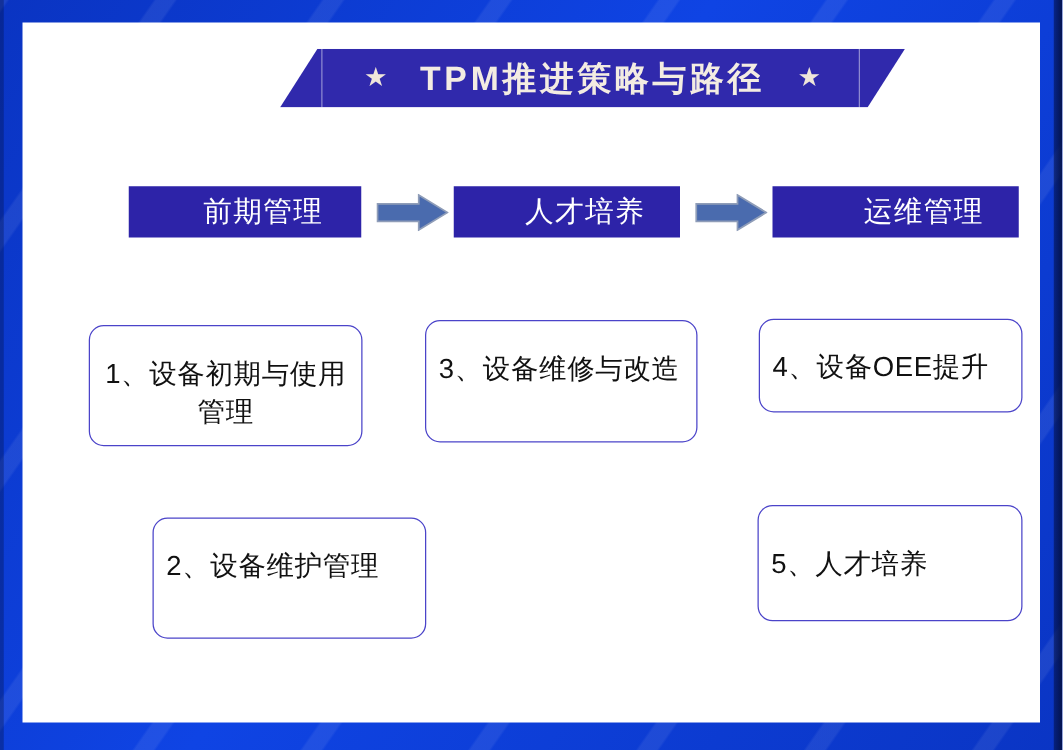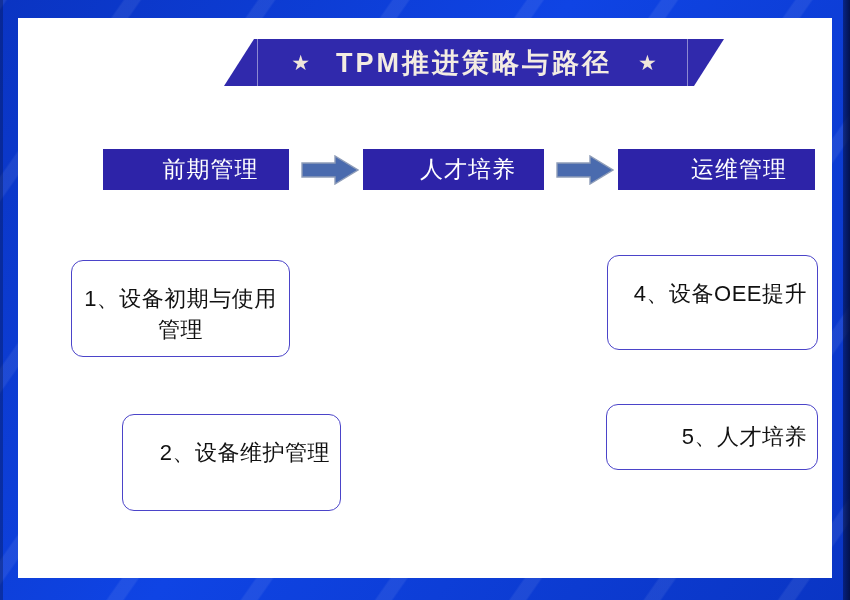--- a/index.html
+++ b/index.html
@@ -148,7 +148,7 @@
     border: 1.6px solid #4b44c9;
     border-radius: 12px;
     display: flex;
-    justify-content: flex-end;
+    justify-content: flex-start;
     padding: 0 10px;
   }
   .content-box span {

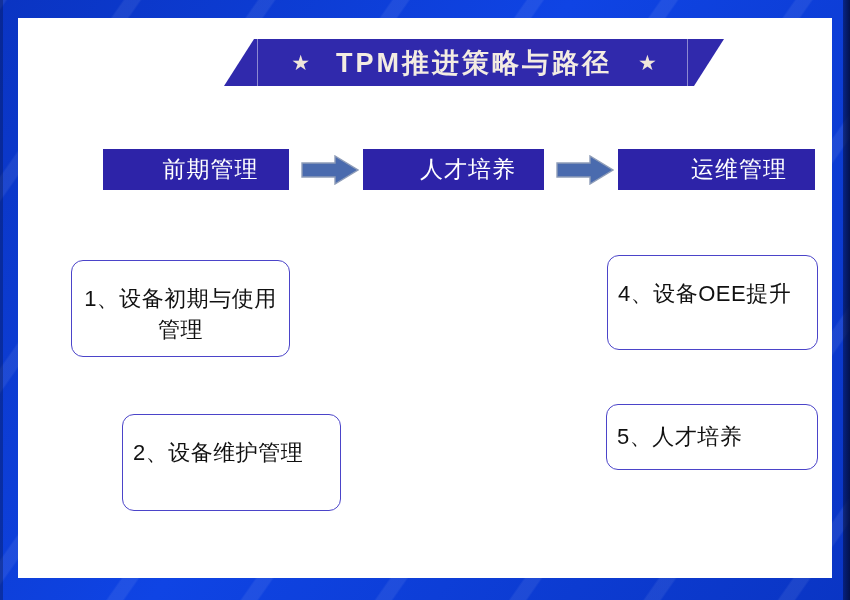--- a/index.html
+++ b/index.html
@@ -222,6 +222,9 @@
       <span>2、设备维护管理</span>
     </div>
 
+    <div class="content-box align-top" id="box-3">
+      <span>3、设备维修与改造</span>
+    </div>
 
     <div class="content-box align-top" id="box-4">
       <span>4、设备OEE提升</span>

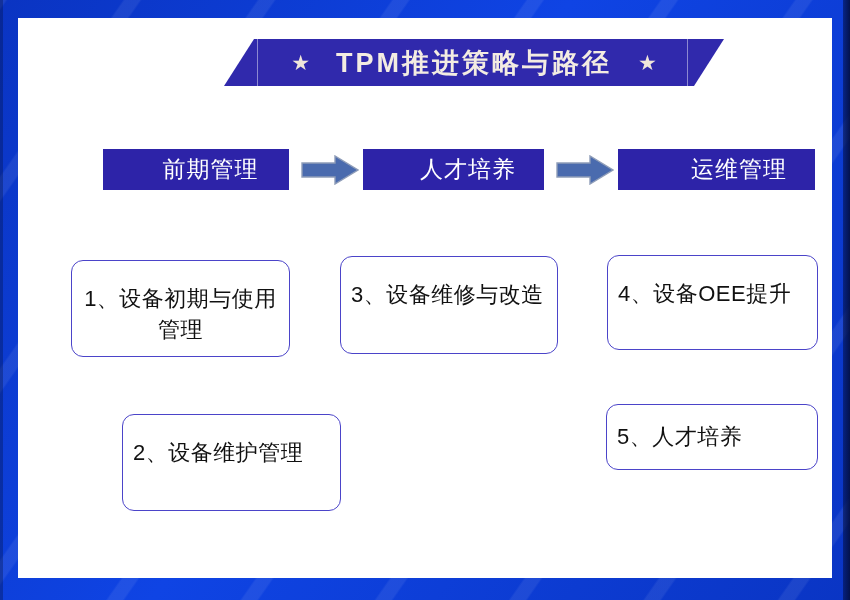--- a/index.html
+++ b/index.html
@@ -165,7 +165,7 @@
   #box-1 { left: 53px;  top: 242px; width: 219px; height: 97px; }
   #box-2 { left: 58px;  top: 396px; width: 219px; height: 97px; margin-left: 46px; }
   #box-3 { left: 322px; top: 238px; width: 218px; height: 98px; }
-  #box-4 { left: 589px; top: 237px; width: 211px; height: 95px; }
+  #box-4 { left: 589px; top: 237px; width: 211px; height: 75px; }
   #box-5 { left: 588px; top: 386px; width: 212px; height: 66px; }
 </style>
 </head>

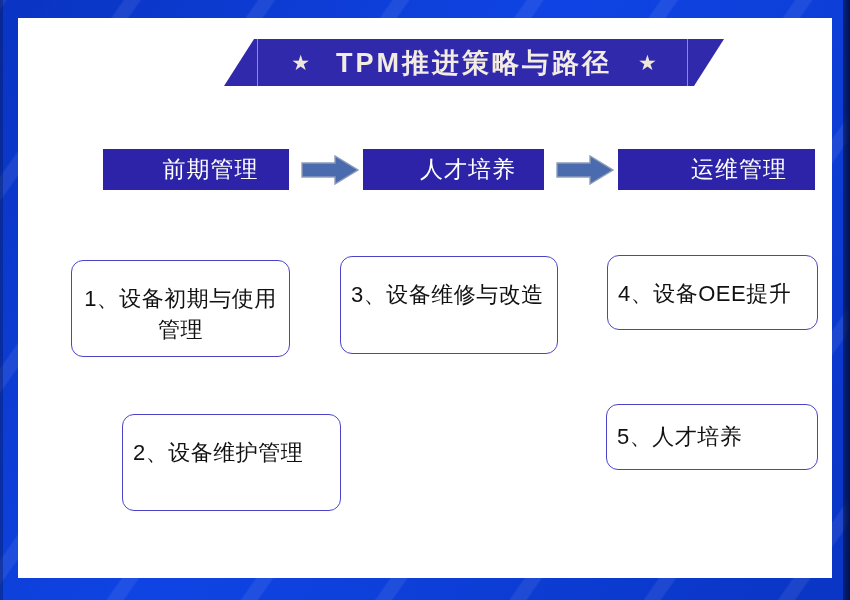--- a/index.html
+++ b/index.html
@@ -166,7 +166,7 @@
   #box-2 { left: 58px;  top: 396px; width: 219px; height: 97px; margin-left: 46px; }
   #box-3 { left: 322px; top: 238px; width: 218px; height: 98px; }
   #box-4 { left: 589px; top: 237px; width: 211px; height: 75px; }
-  #box-5 { left: 588px; top: 386px; width: 212px; height: 66px; }
+  #box-5 { left: 588px; top: 386px; width: 212px; height: 93px; }
 </style>
 </head>
 <body>

